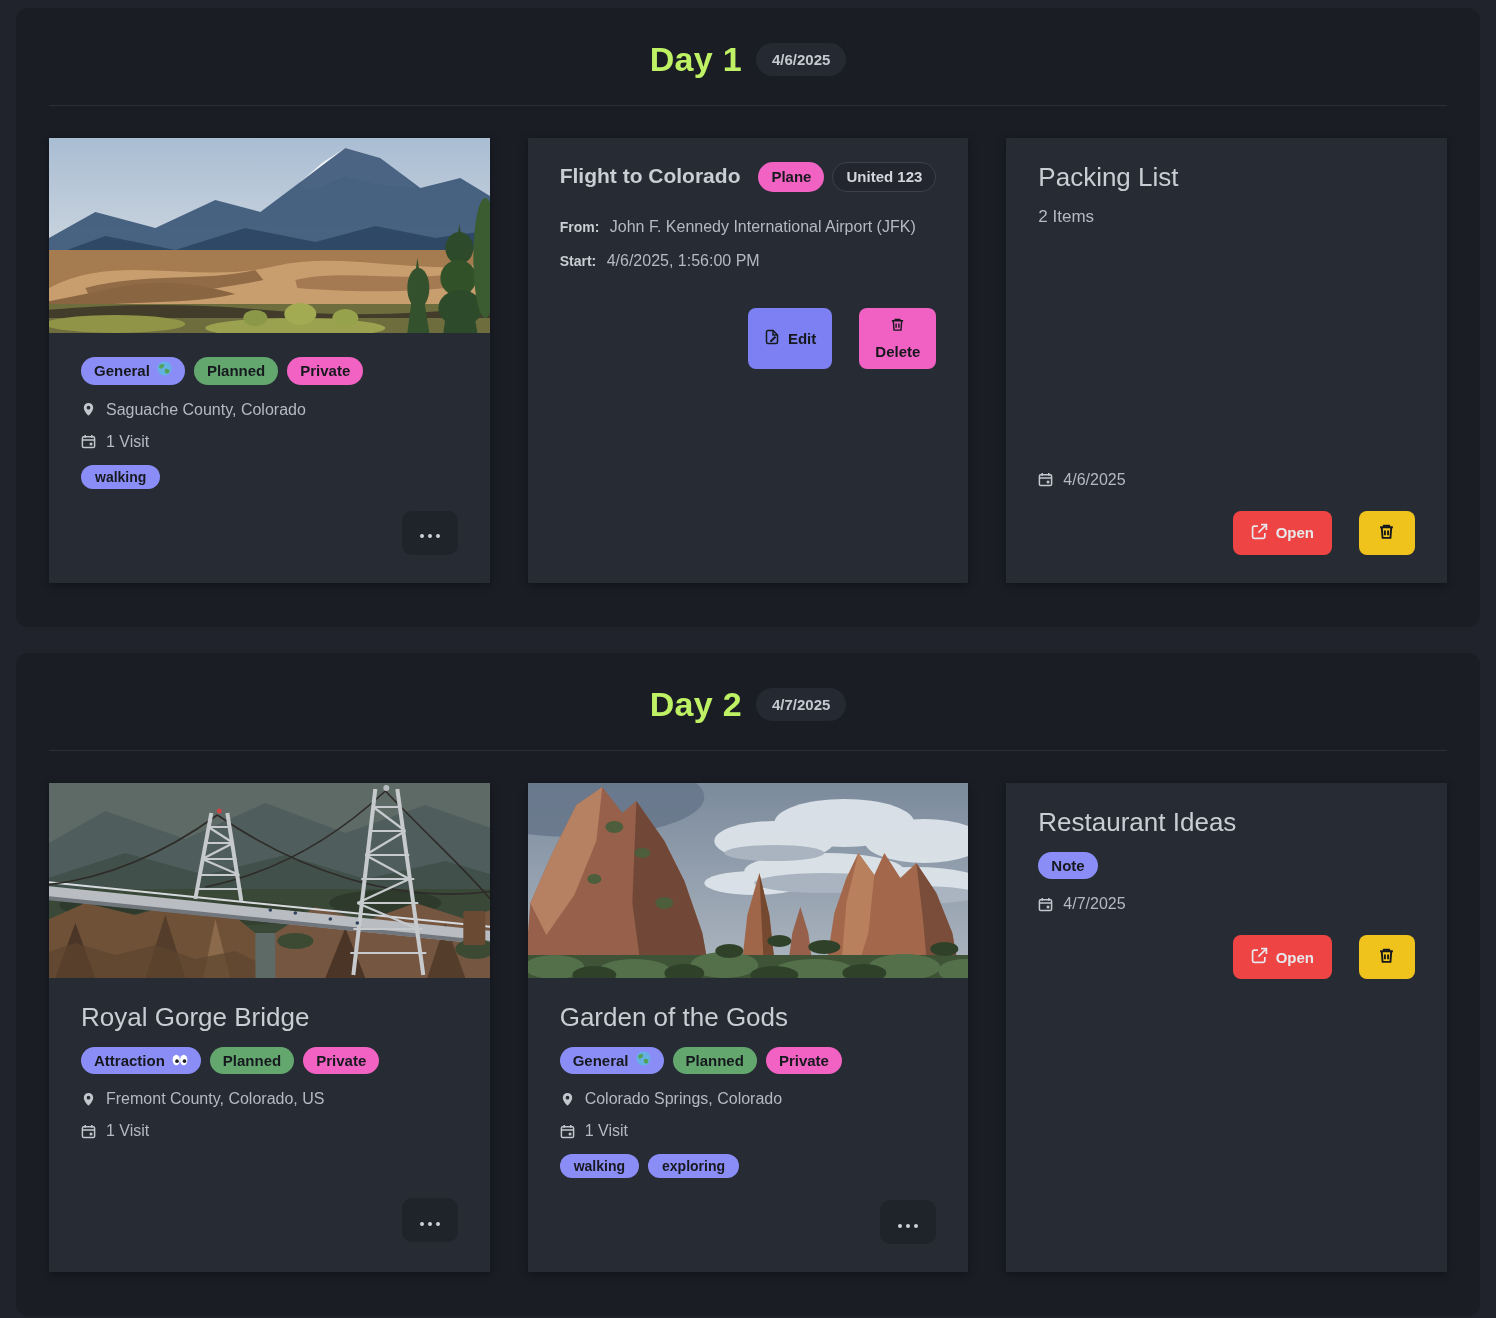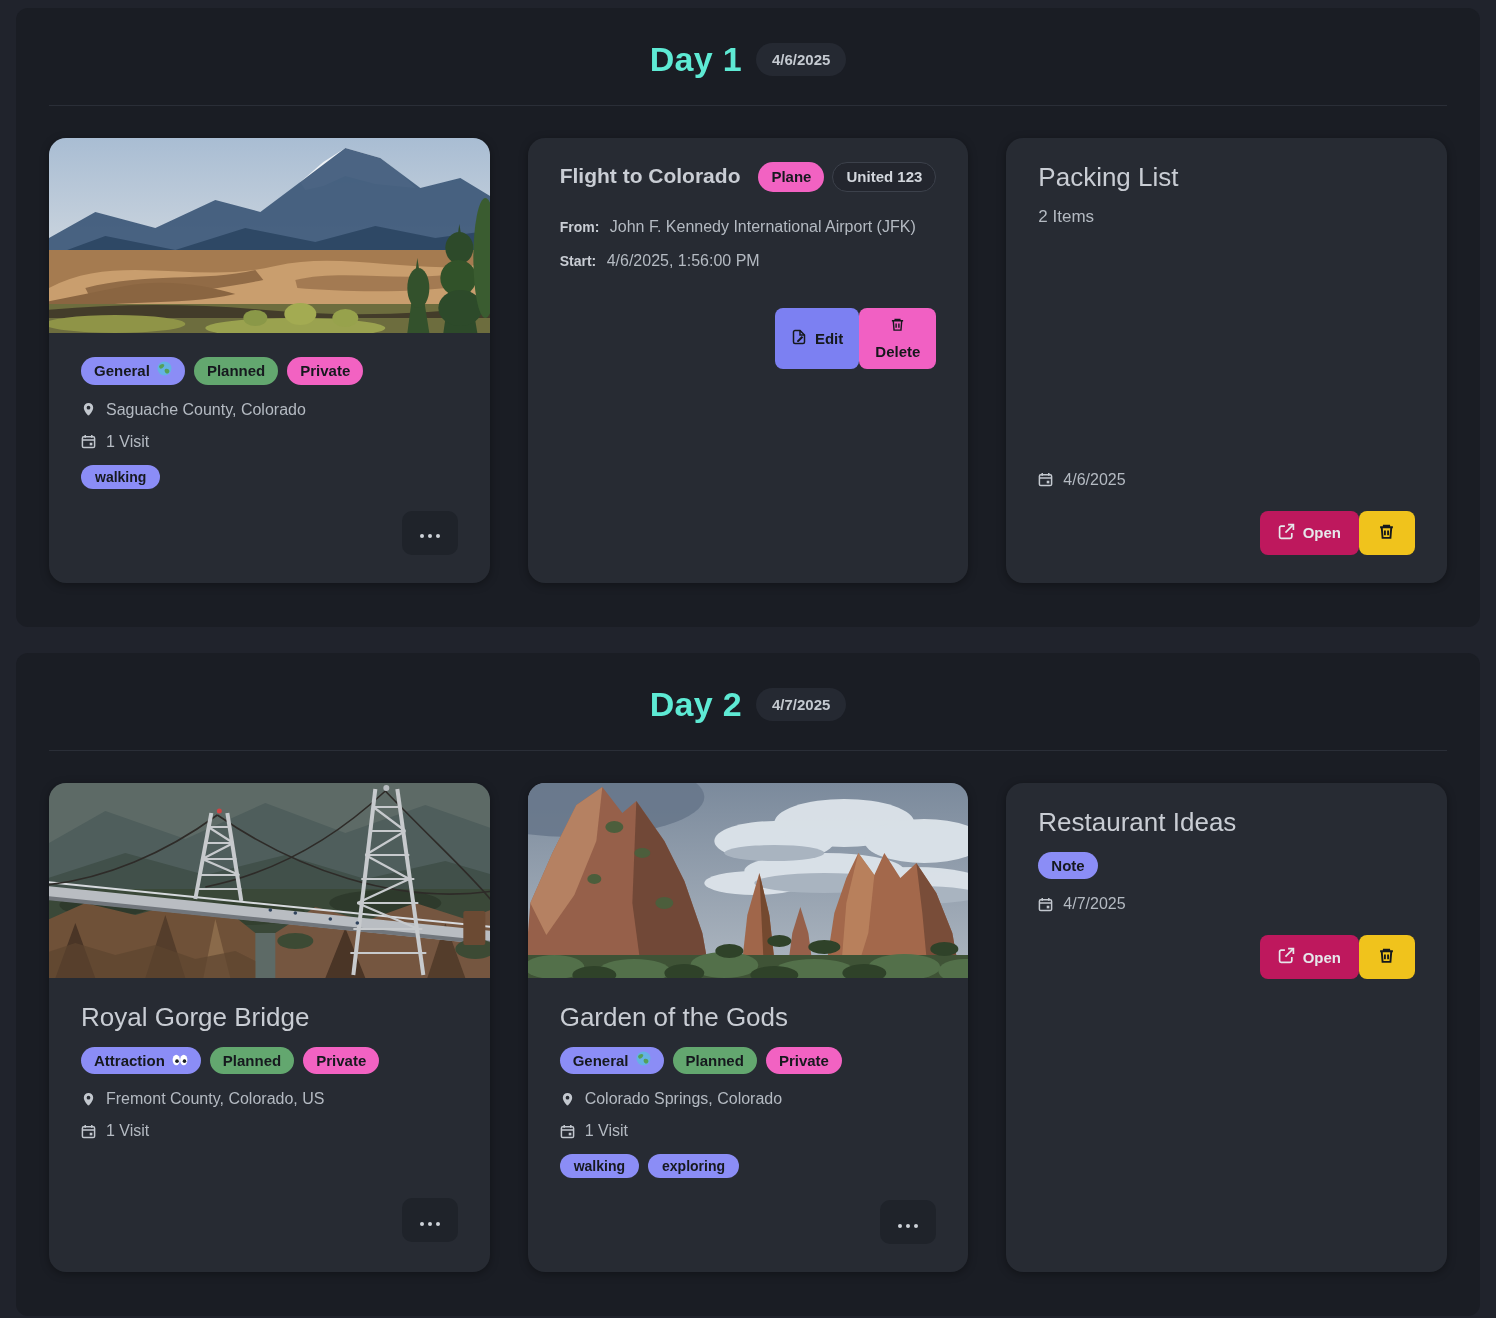--- a/index.html
+++ b/index.html
@@ -19,7 +19,7 @@
     display:flex; justify-content:center; align-items:center;
     gap:14px; padding:32px 0 26px 0;
   }
-  .day-title { font-size:34px; font-weight:700; color:#5eead4; letter-spacing:.3px; }
+  .day-title { font-size:34px; font-weight:700; color:#bef264; letter-spacing:.3px; }
   .day-date-pill {
     background:#252932; color:#c4c9d0; font-size:15px; font-weight:700;
     padding:8px 16px; border-radius:999px;

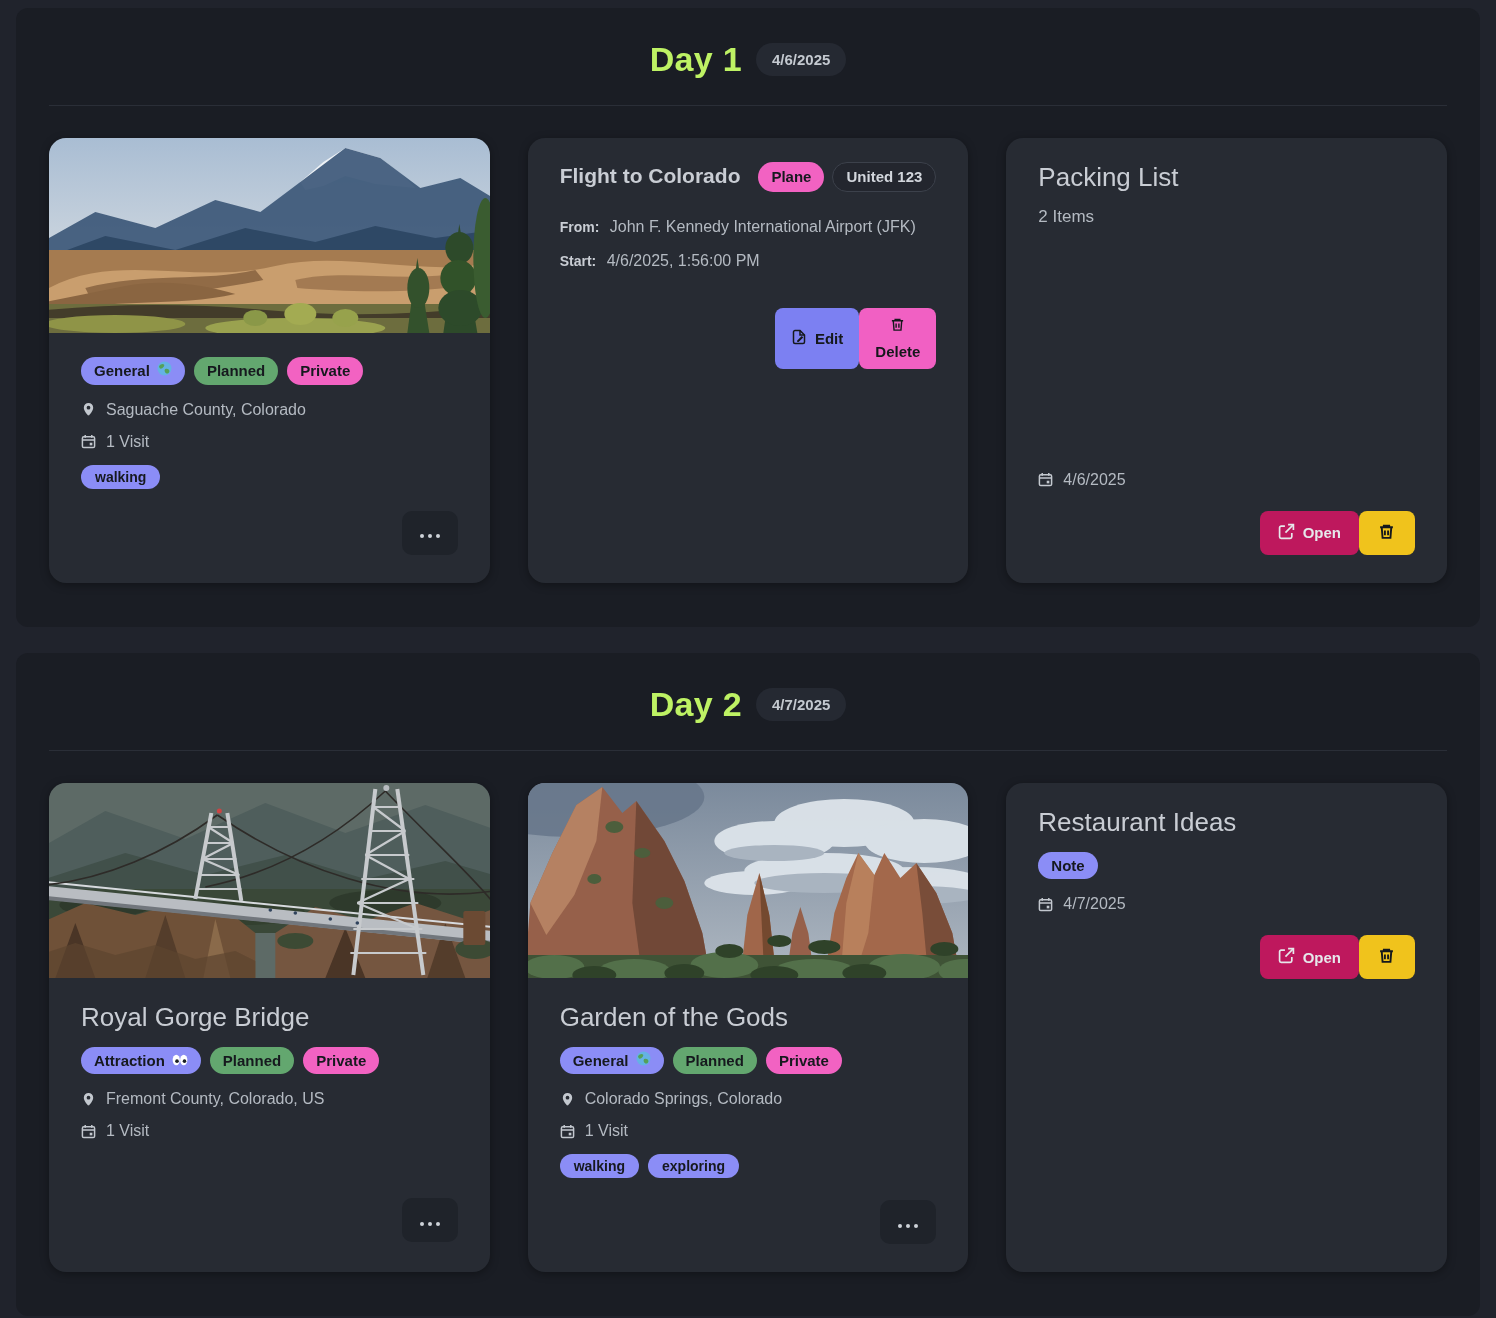--- a/index.html
+++ b/index.html
@@ -30,7 +30,7 @@
     gap:38px; padding:32px 33px 44px 33px; align-items:stretch;
   }
   .card {
-    background:#272b33; border-radius:17px; overflow:hidden;
+    background:#272b33; border-radius:0; overflow:hidden;
     box-shadow:0 2px 8px rgba(0,0,0,.35);
     display:flex; flex-direction:column;
   }

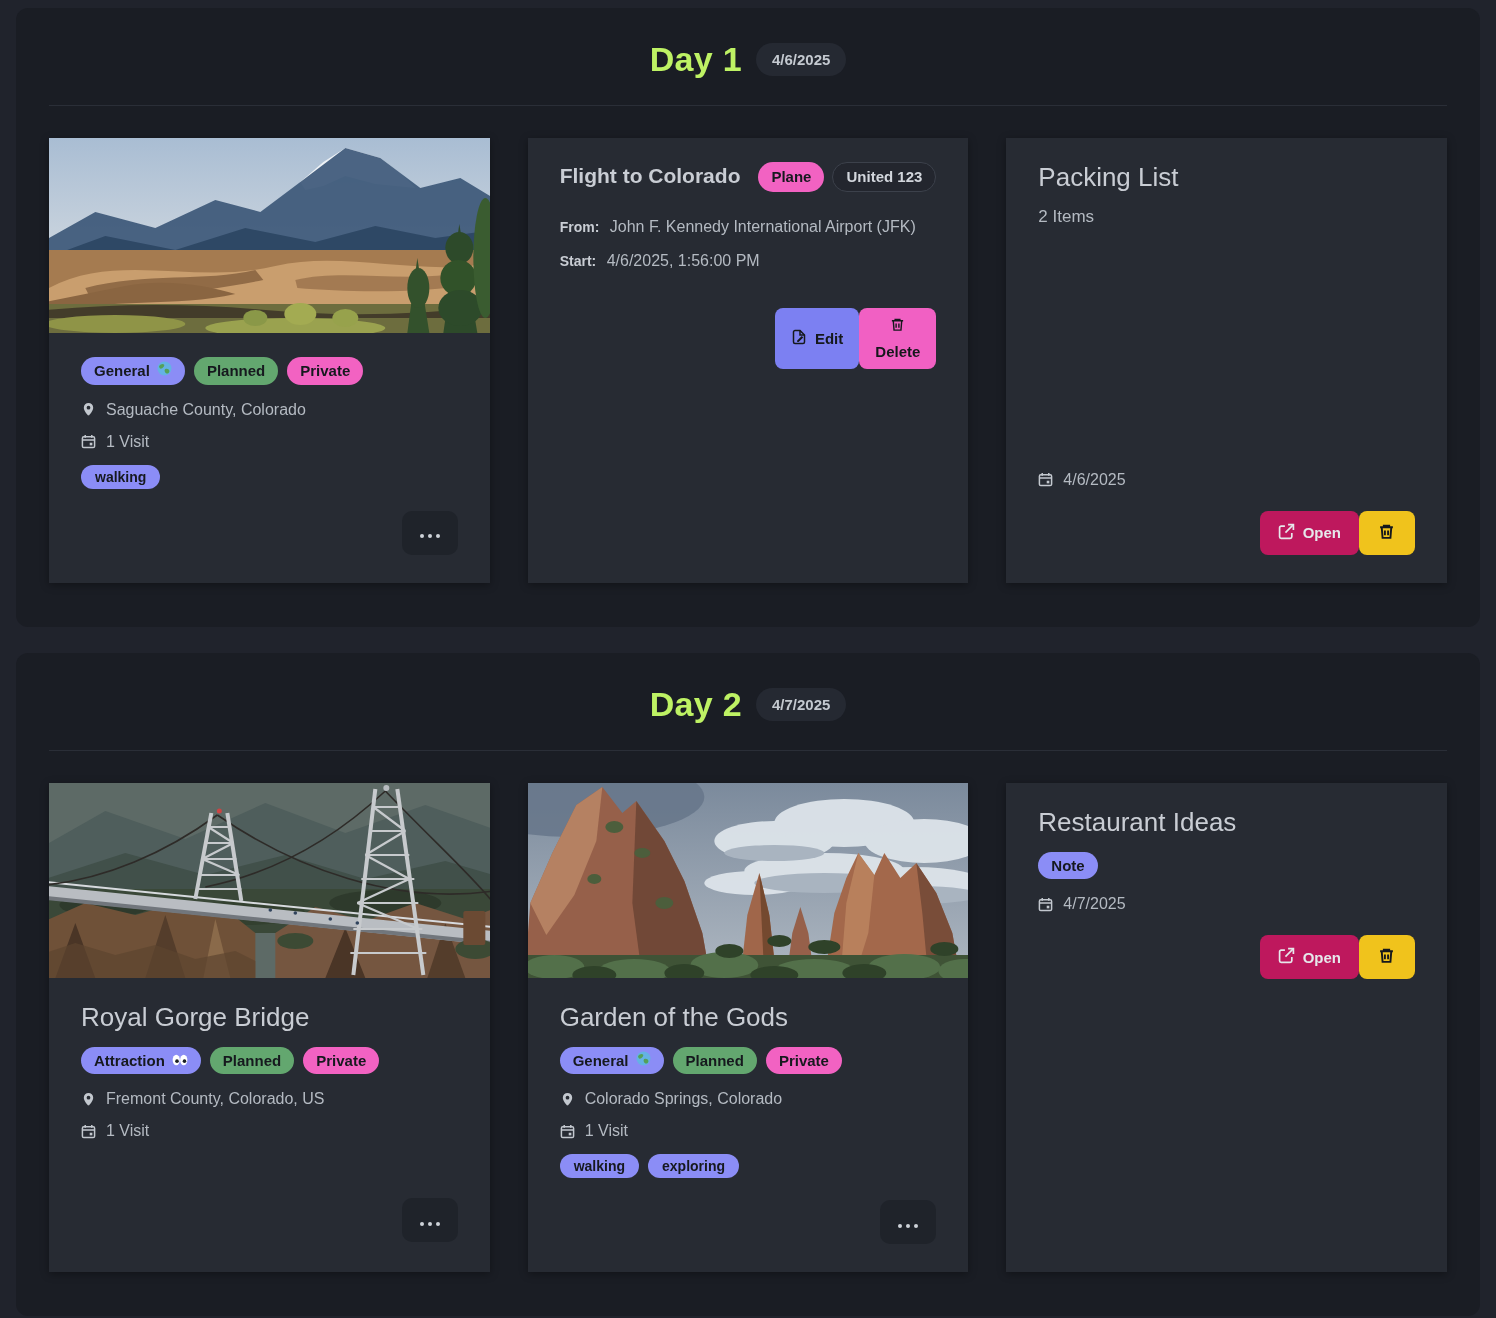--- a/index.html
+++ b/index.html
@@ -82,7 +82,7 @@
   .doc-summary { font-size:17px; color:#b4bac2; margin-bottom:10px; }
   .doc-date { margin-top:auto; margin-bottom:0; }
   .doc-date-flow { margin-top:4px; margin-bottom:0; }
-  .doc-actions-flow { margin-top:10px; padding-top:12px; display:flex; justify-content:flex-end; gap:0; }
+  .doc-actions-flow { margin-top:10px; padding-top:12px; display:flex; justify-content:flex-end; gap:27px; }
   .spacer { flex:1; }
 </style>
 </head>

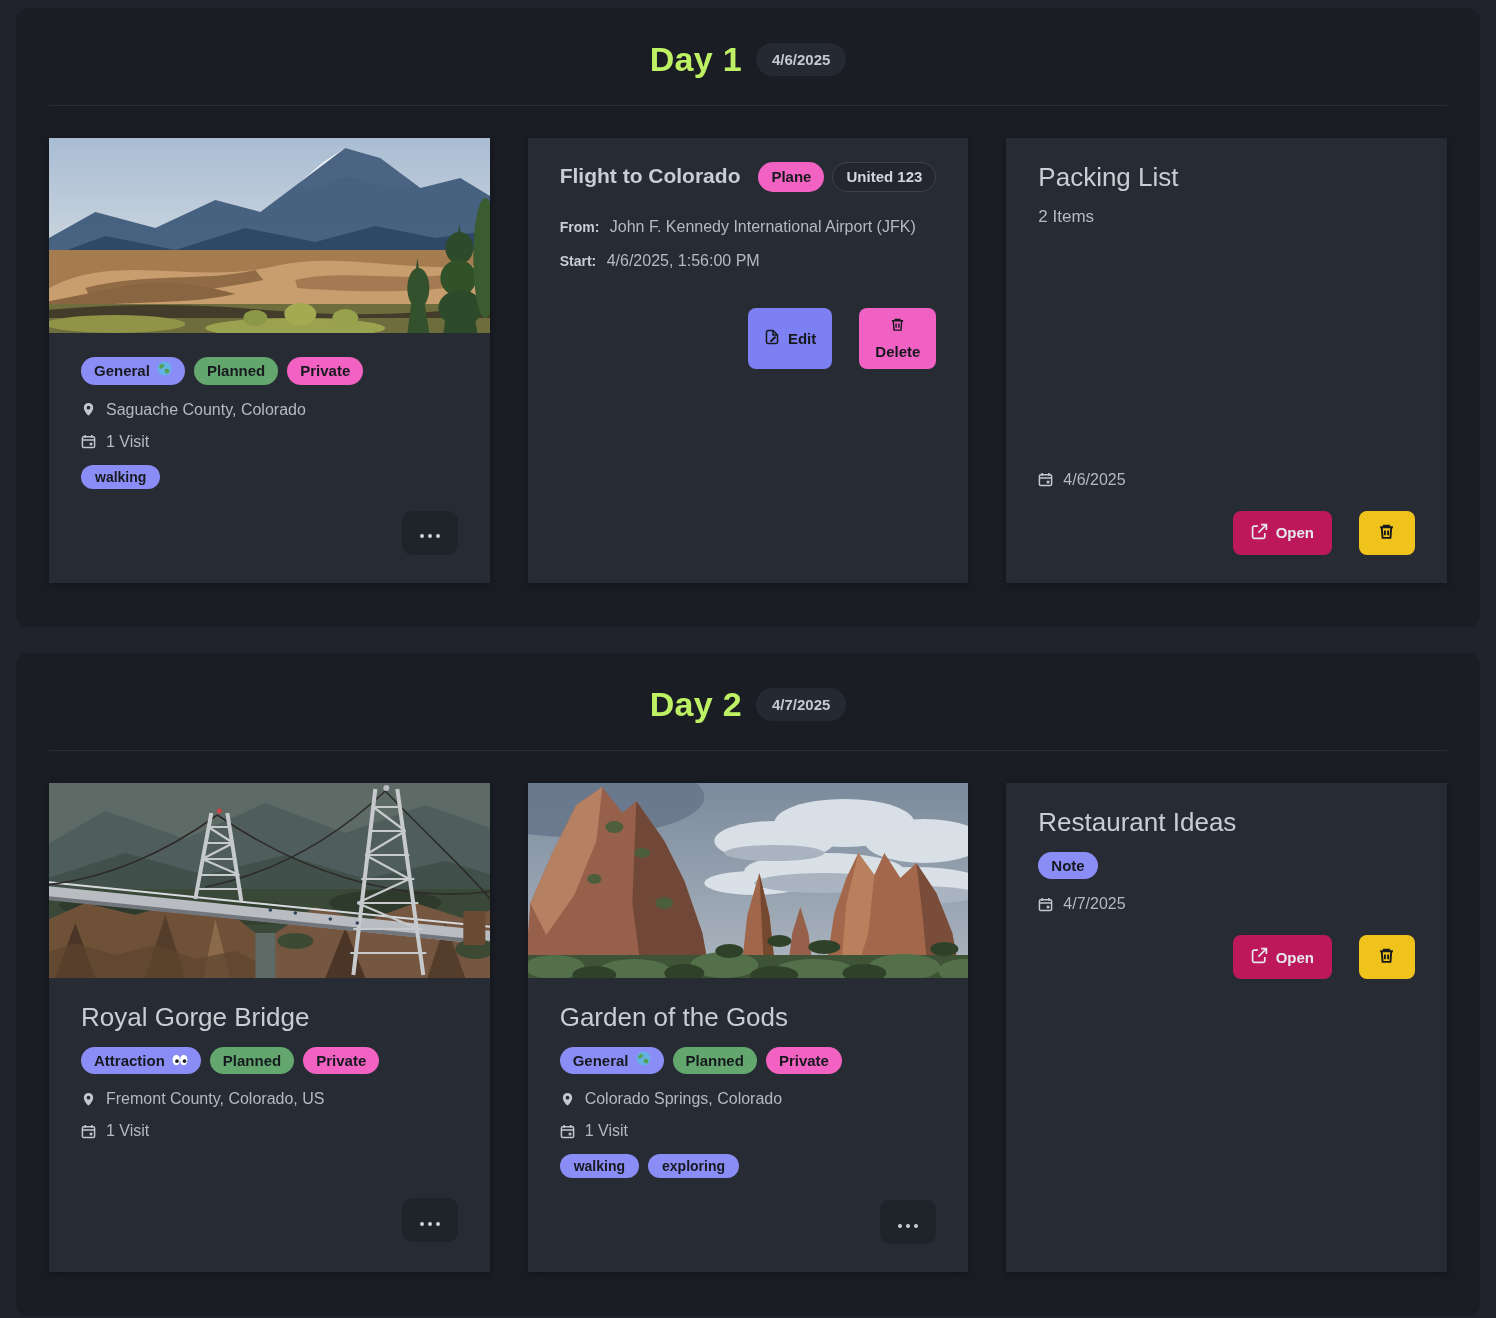--- a/index.html
+++ b/index.html
@@ -70,7 +70,7 @@
   .btn-more .dot { width:4px; height:4px; border-radius:50%; background:#ced3d9; margin:0 2px; display:inline-block; }
   .btn-edit   { background:#7c80f2; color:#15181c; padding:9px 16px; }
   .btn-delete { background:#f160c3; color:#15181c; padding:9px 16px;flex-direction:column; }
-  .btn-open   { background:#be185d; color:#e6e8eb; padding:11px 18px; }
+  .btn-open   { background:#ef4444; color:#e6e8eb; padding:11px 18px; }
   .btn-trash  { background:#f0c31c; color:#15181c; width:56px; height:44px; justify-content:center; }
   
   .flight-head { display:flex; justify-content:space-between; align-items:flex-start; margin-bottom:26px; }

